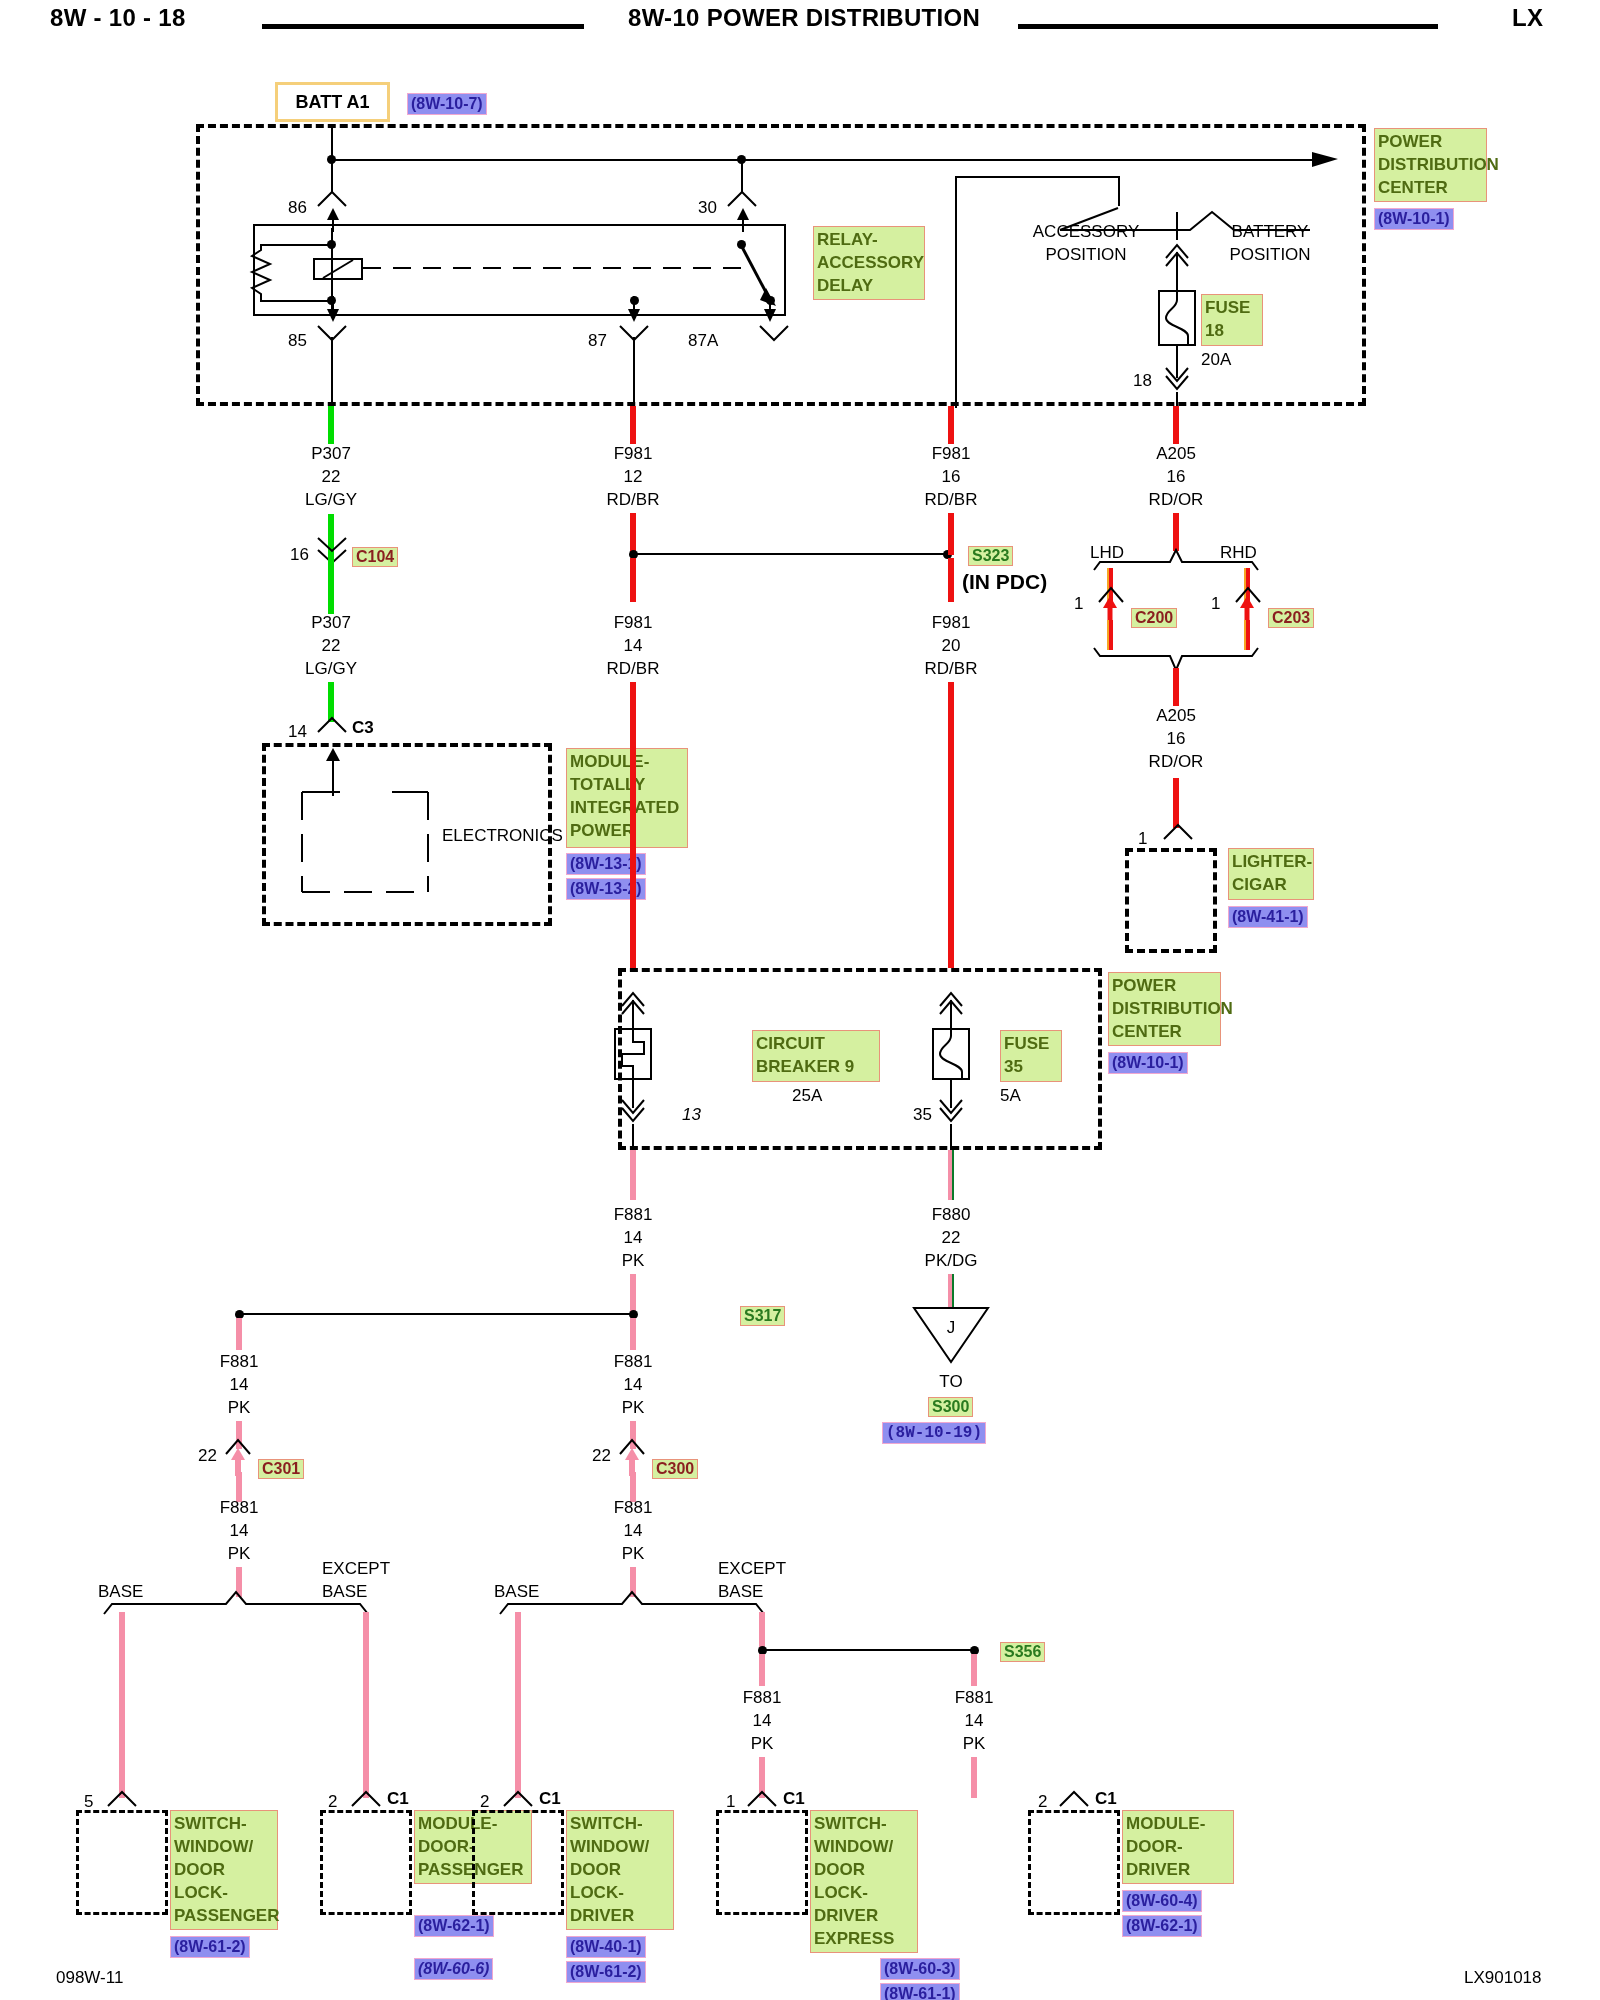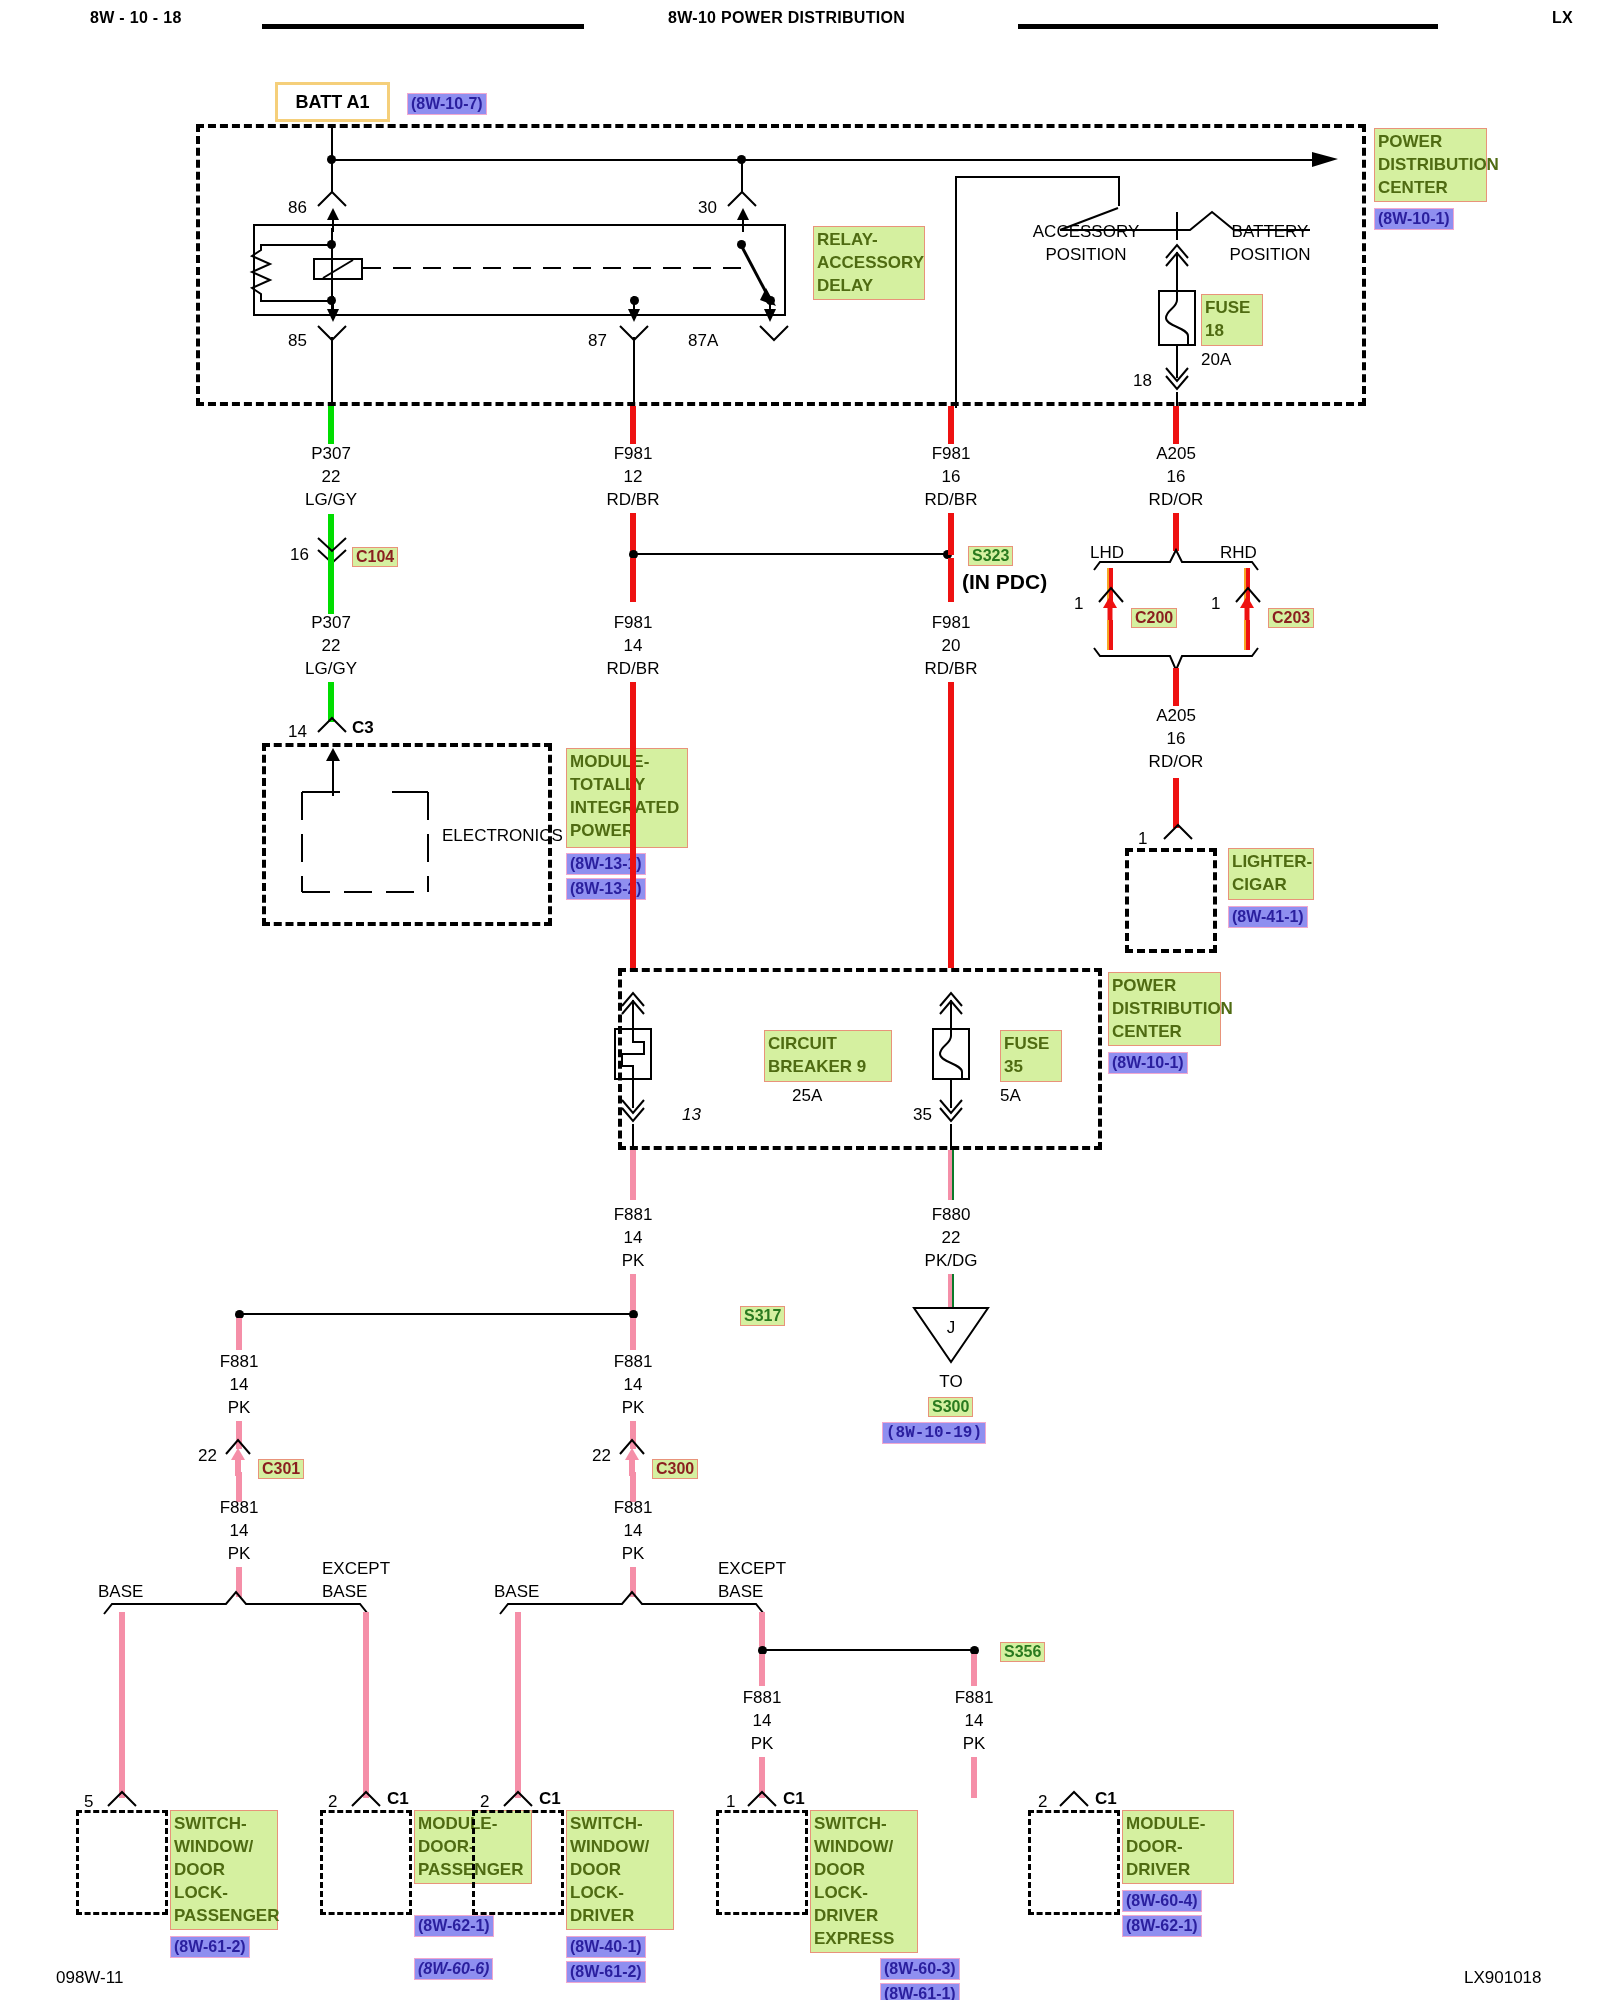--- a/index.html
+++ b/index.html
@@ -10,7 +10,7 @@
   .tc{position:absolute;white-space:nowrap;font-size:17px;line-height:20px;
       transform:translateX(-50%);text-align:center;}
   .bold{font-weight:bold;}
-  .hdr{font-weight:bold;font-size:16px;letter-spacing:.3px;margin-left:40px;}
+  .hdr{font-weight:bold;font-size:24px;letter-spacing:.3px;}
   .sm{font-size:21px;}
   
   .gbox{position:absolute;background:#d5f0a0;border:1px solid #e8937a;

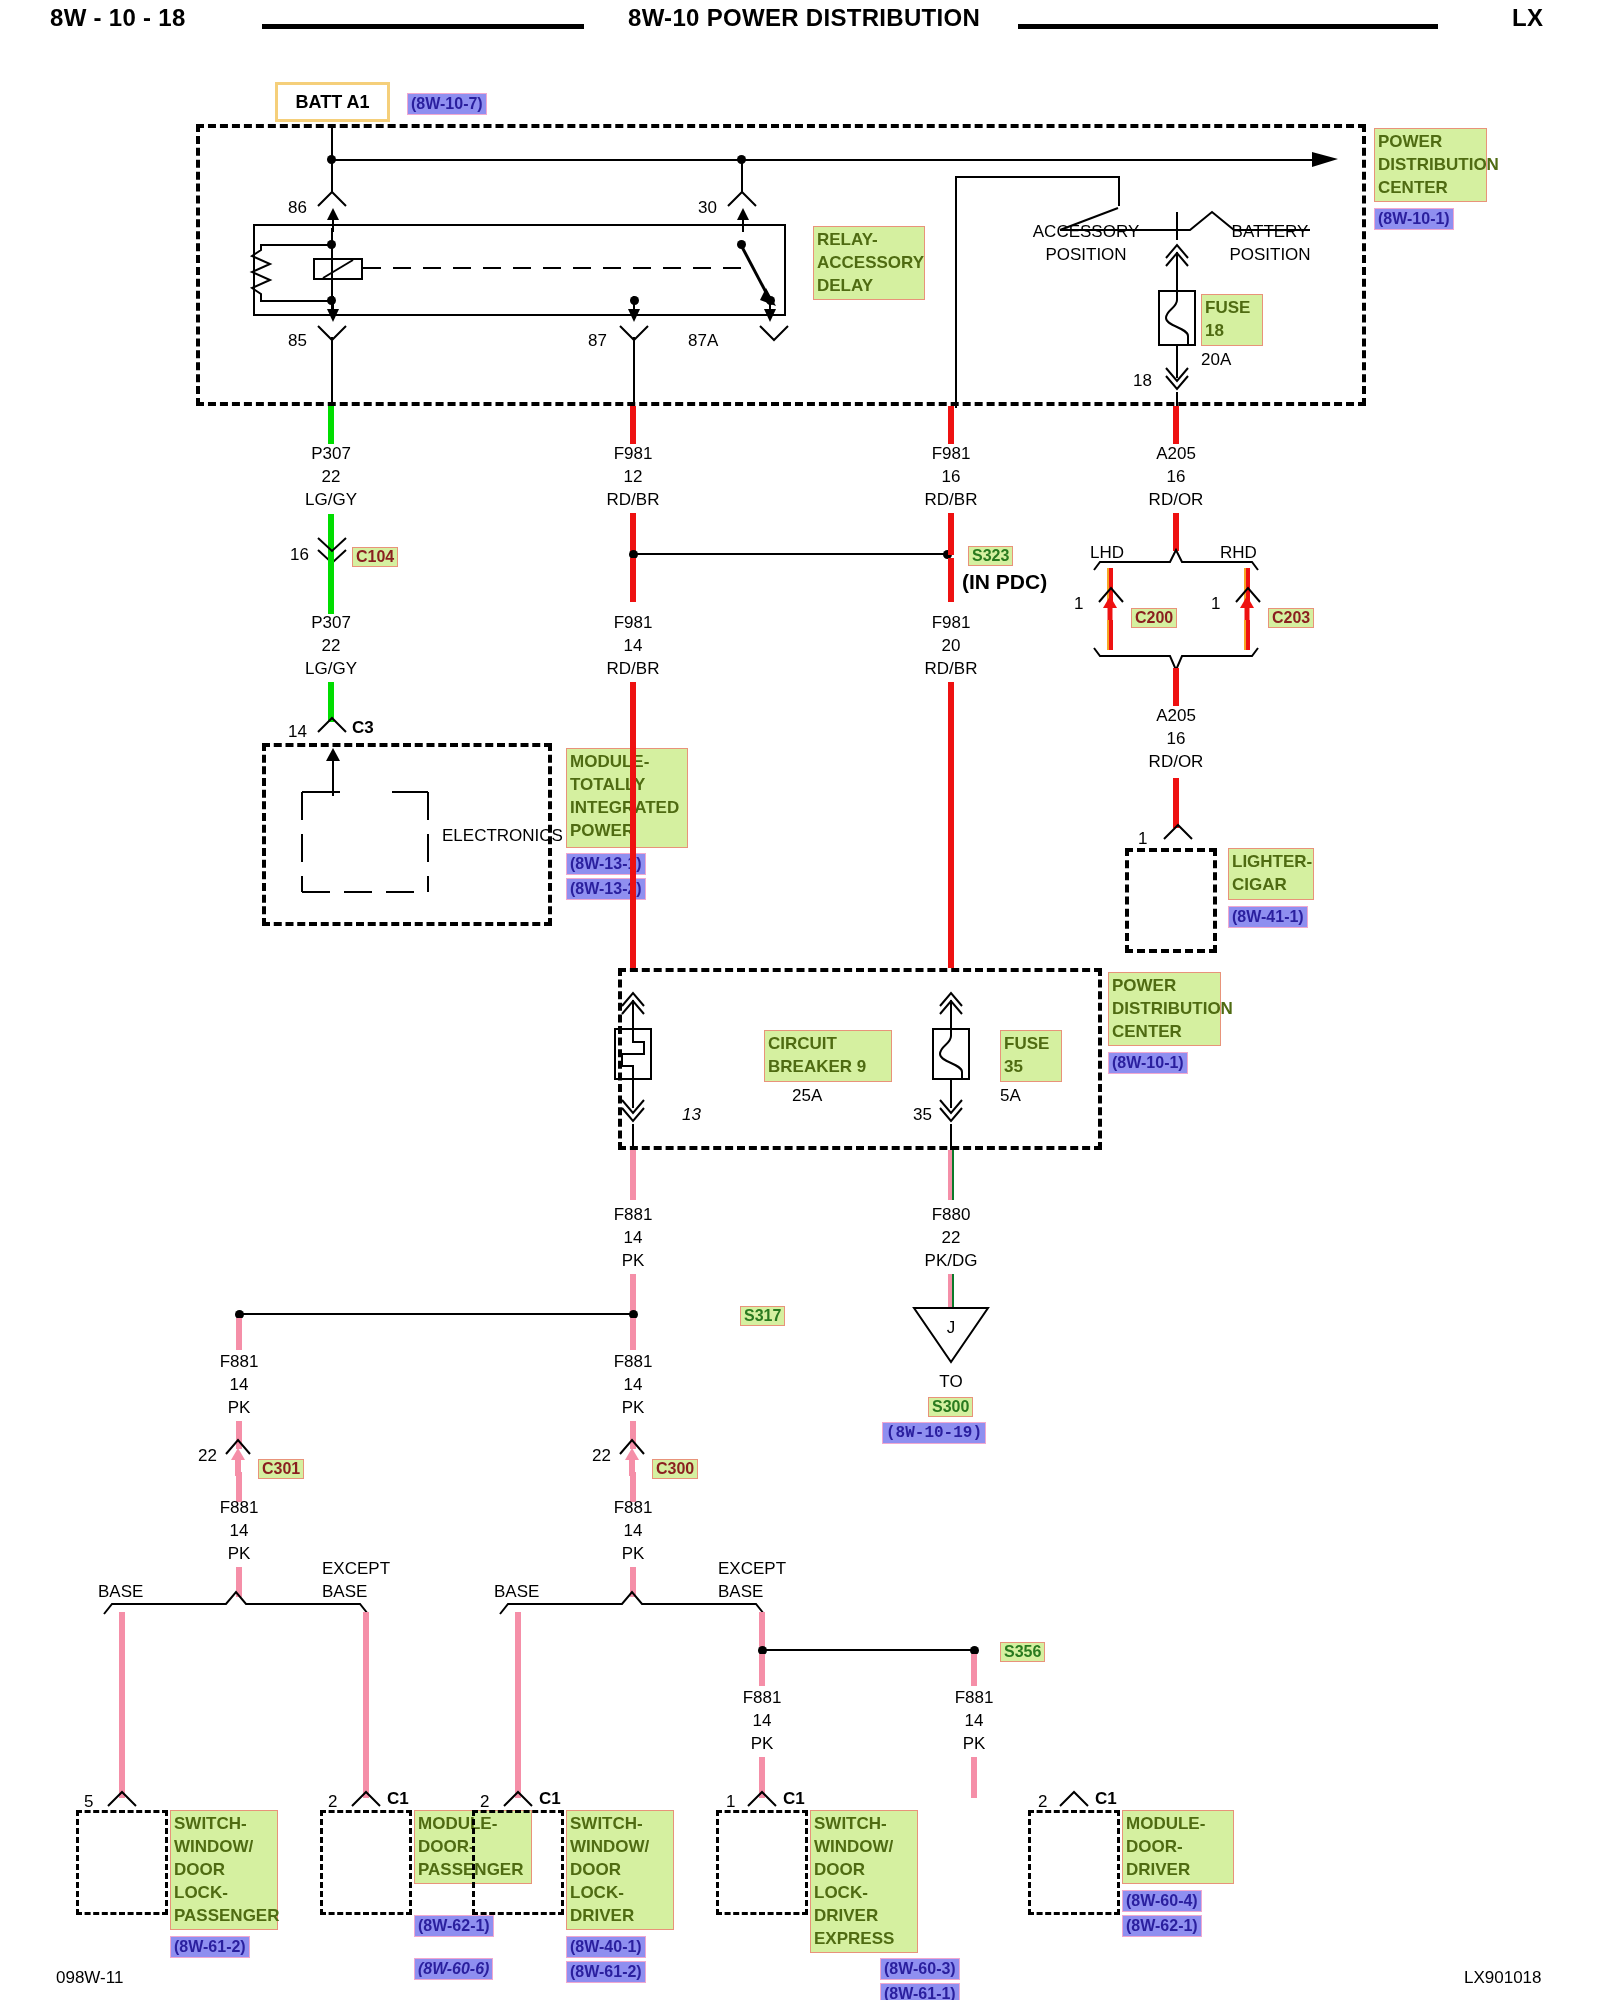--- a/index.html
+++ b/index.html
@@ -347,7 +347,7 @@
     <polyline points="2,0 13,13 24,0" fill="none" stroke="#000" stroke-width="2"></polyline>
     <polyline points="2,8 13,21 24,8" fill="none" stroke="#000" stroke-width="2"></polyline>
   </svg>
-  <div class="gbox" style="left:752px;top:1030px;width:128px;height:52px;margin-left:12px;">
+  <div class="gbox" style="left:752px;top:1030px;width:128px;height:52px;">
     <div>CIRCUIT</div>
     <div>BREAKER 9</div>
   </div>

